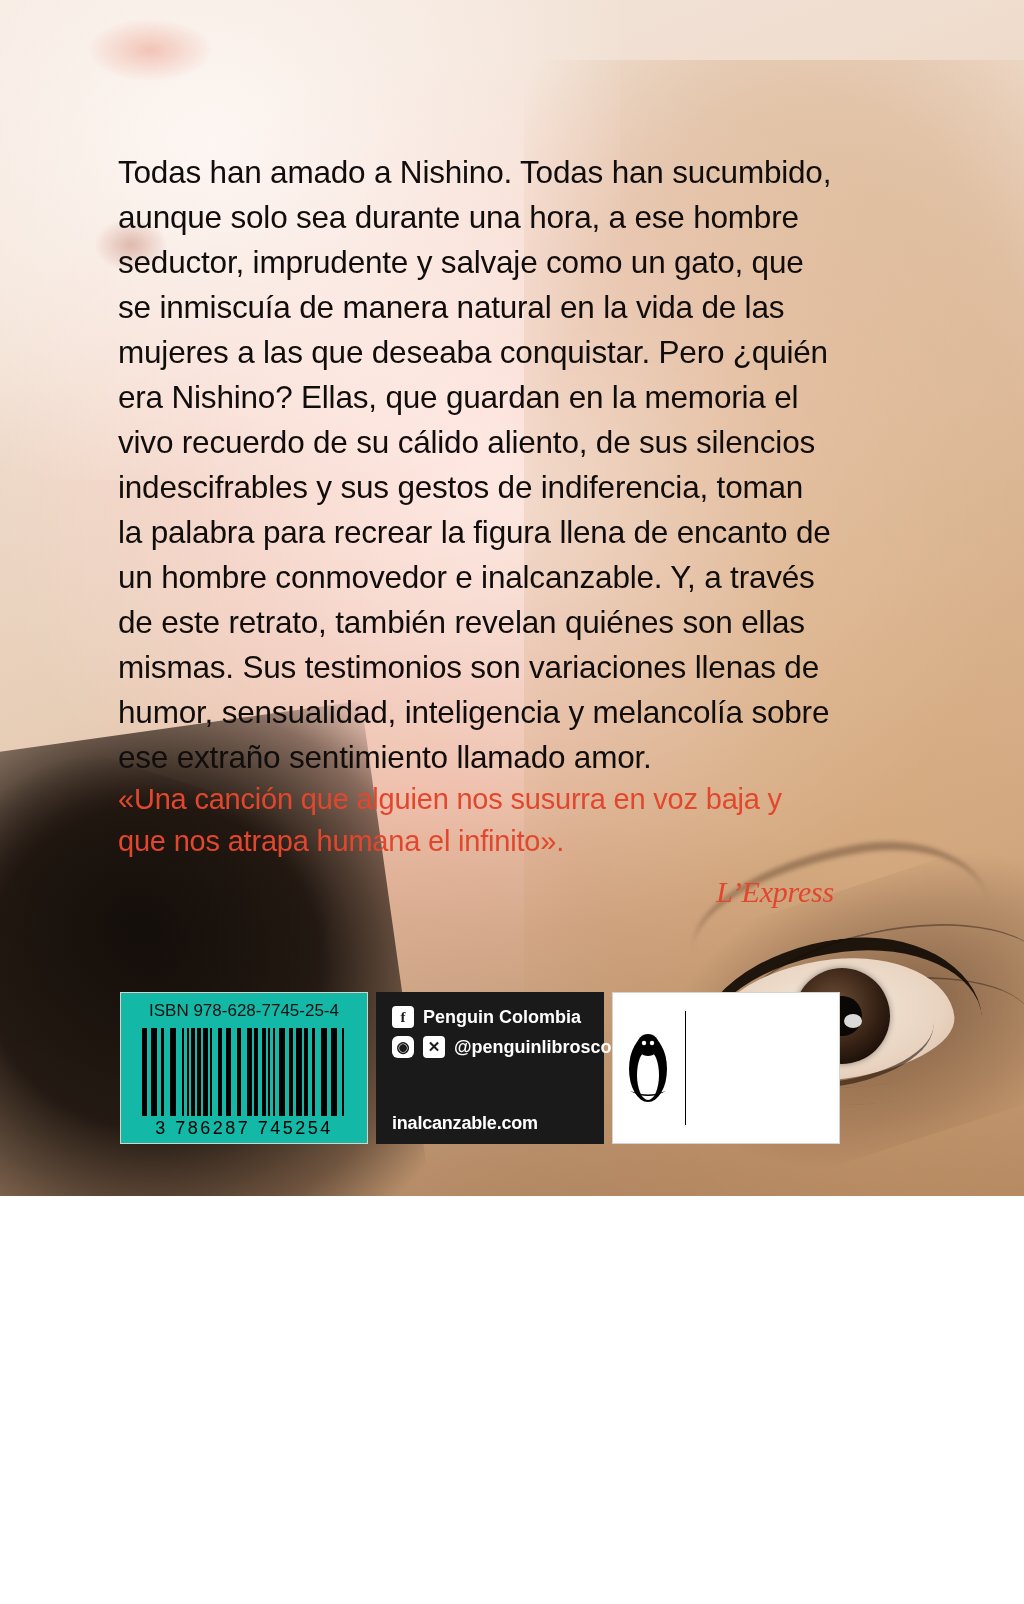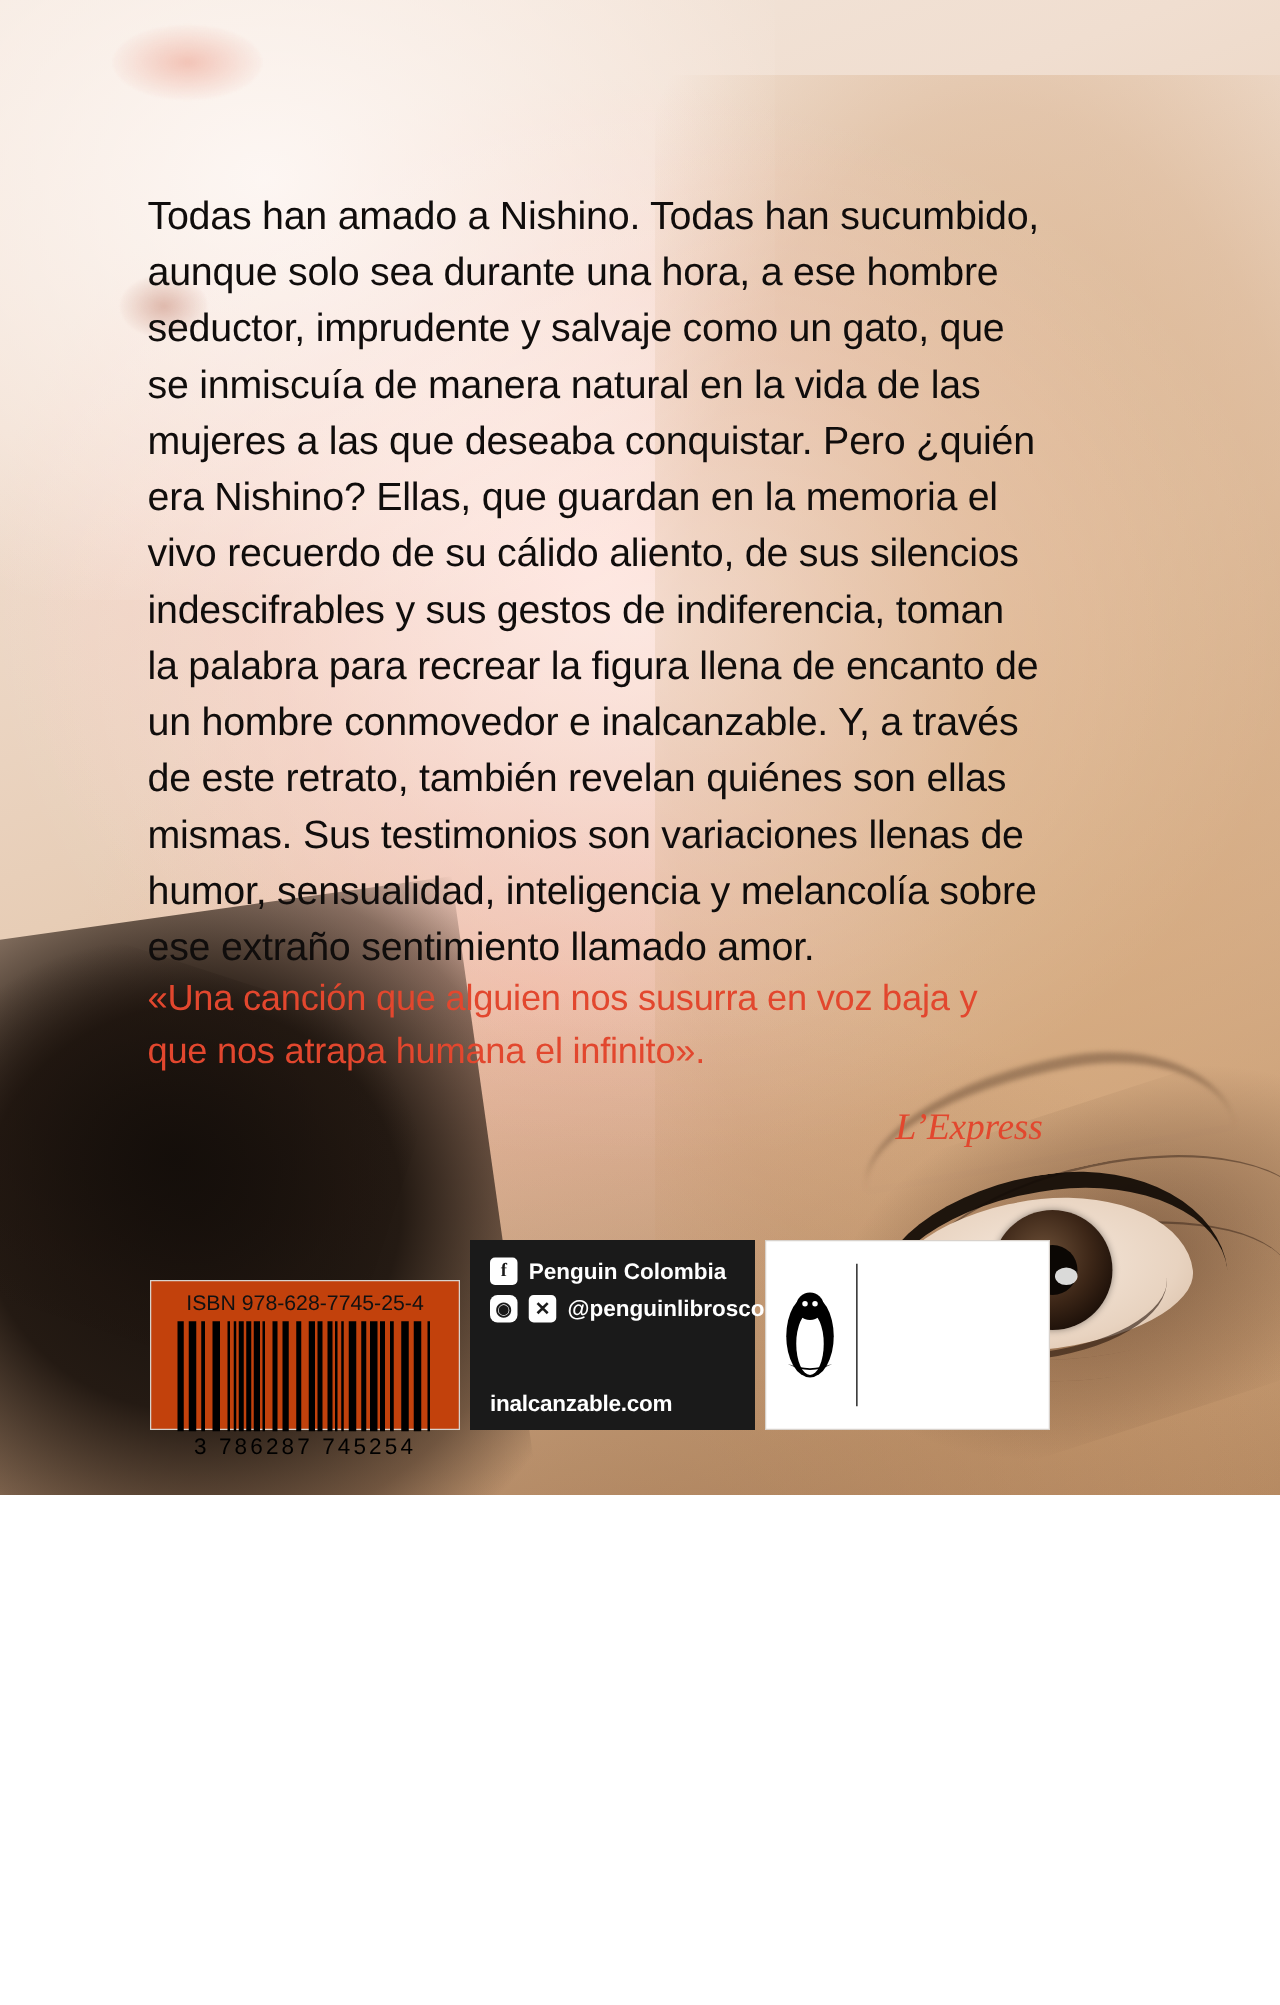--- a/index.html
+++ b/index.html
@@ -183,7 +183,7 @@
     font-style: italic;
     font-size: 30px;
     line-height: 40px;
-    margin-top: 20px;
+    margin-top: 10px;
   }
 
   

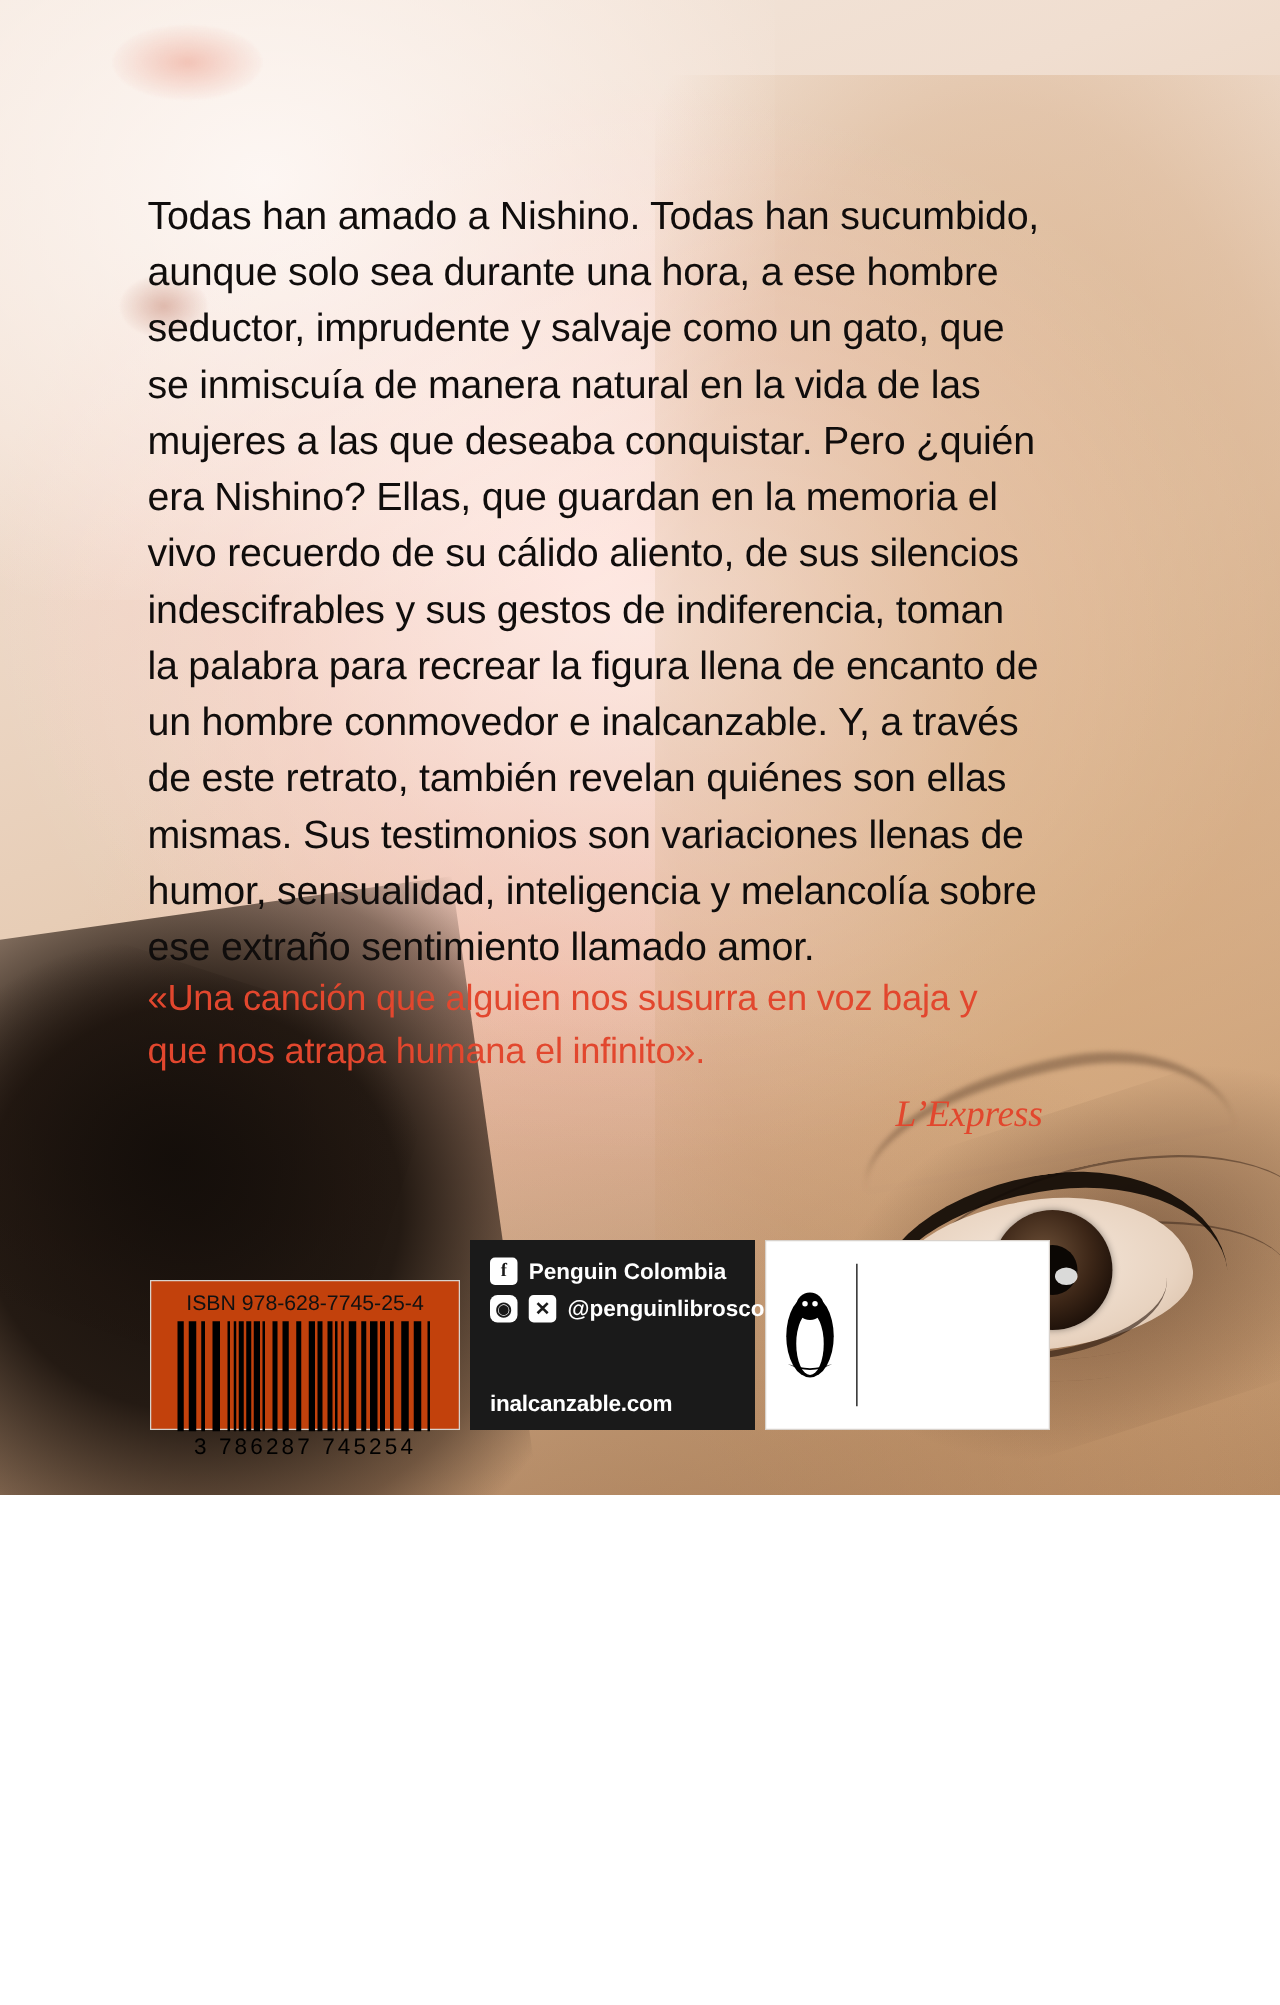--- a/index.html
+++ b/index.html
@@ -196,7 +196,7 @@
     height: 152px;
   }
   .isbn-box {
-    background: #c2410c;
+    background: #14b8a6;
     width: 248px;
     border: 1px solid #d8d2cc;
     display: flex;
@@ -204,7 +204,6 @@
     align-items: center;
     padding: 8px 6px 4px;
     box-sizing: border-box;
-    margin-top: 32px;
   }
   .isbn-text {
     font-family: "Liberation Sans", sans-serif;

